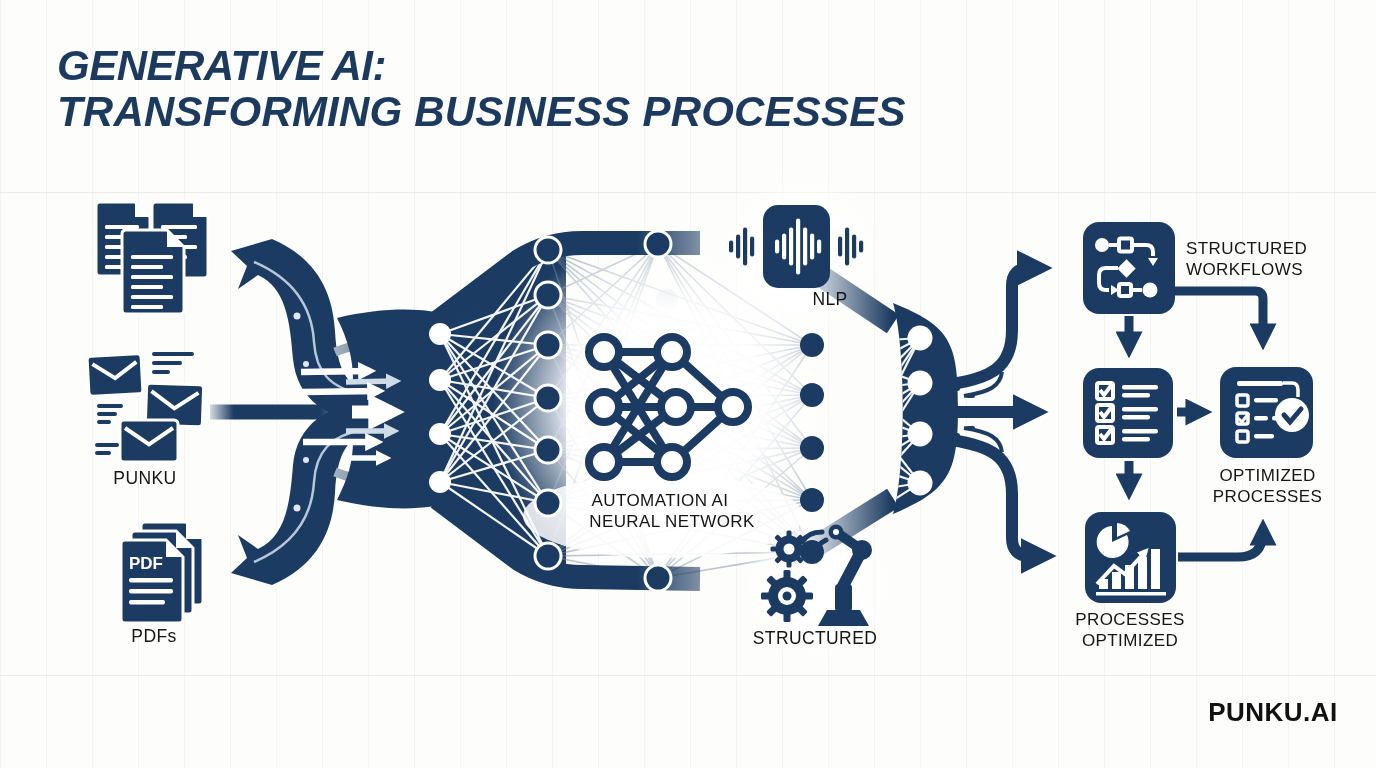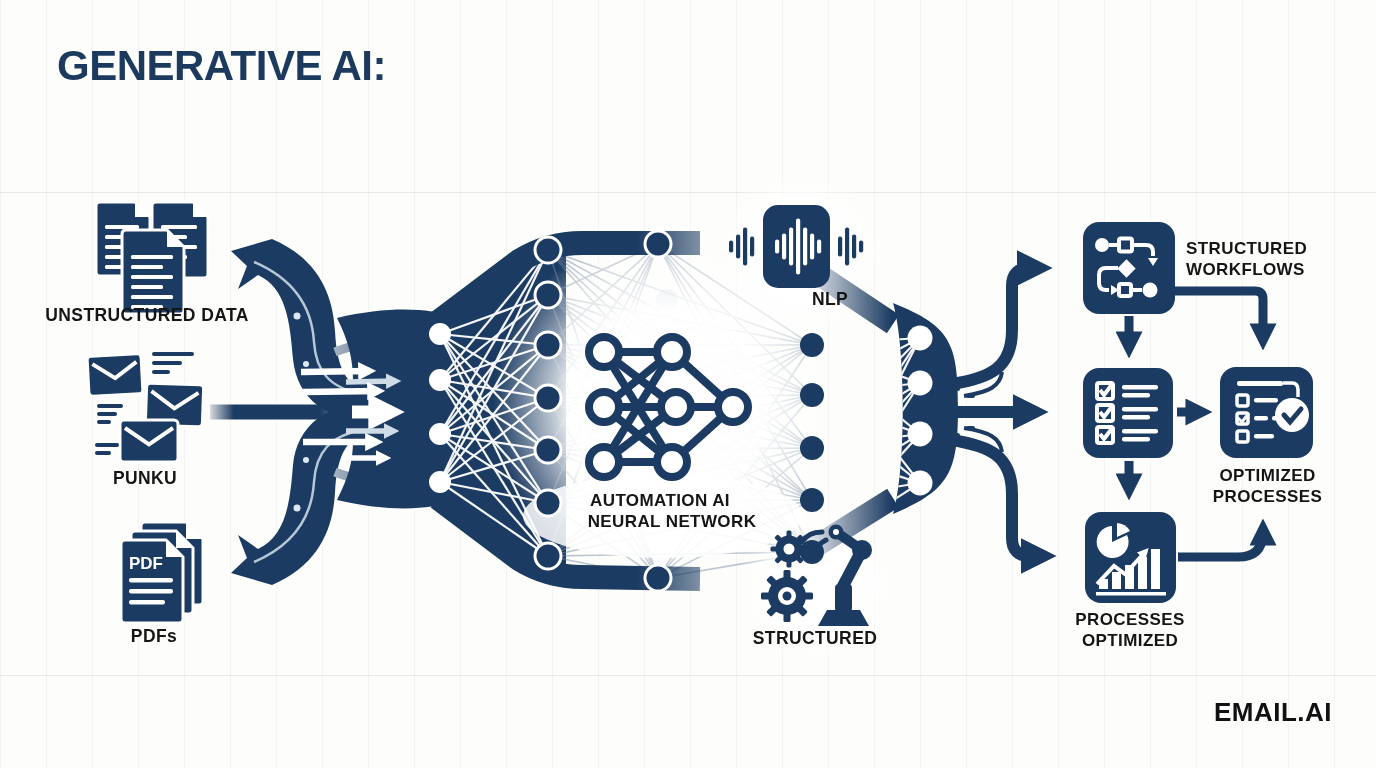--- a/index.html
+++ b/index.html
@@ -16,7 +16,7 @@
        color:#151515;text-align:center;letter-spacing:.4px;white-space:nowrap;}
   .lbl.small{font-size:17px;}
   .ttl{position:absolute;left:57px;color:#1c3a5e;white-space:nowrap;
-       font-weight:800;font-size:42px;line-height:1.05;letter-spacing:-0.5px;}
+       font-weight:800;font-size:42px;line-height:1.05;letter-spacing:-0.5px;font-style:italic;}
   .ttl.l2{font-weight:700;letter-spacing:0.2px;}
   .brand{position:absolute;font-weight:800;font-size:26px;color:#111;letter-spacing:.5px;}
   .left{text-align:left;}

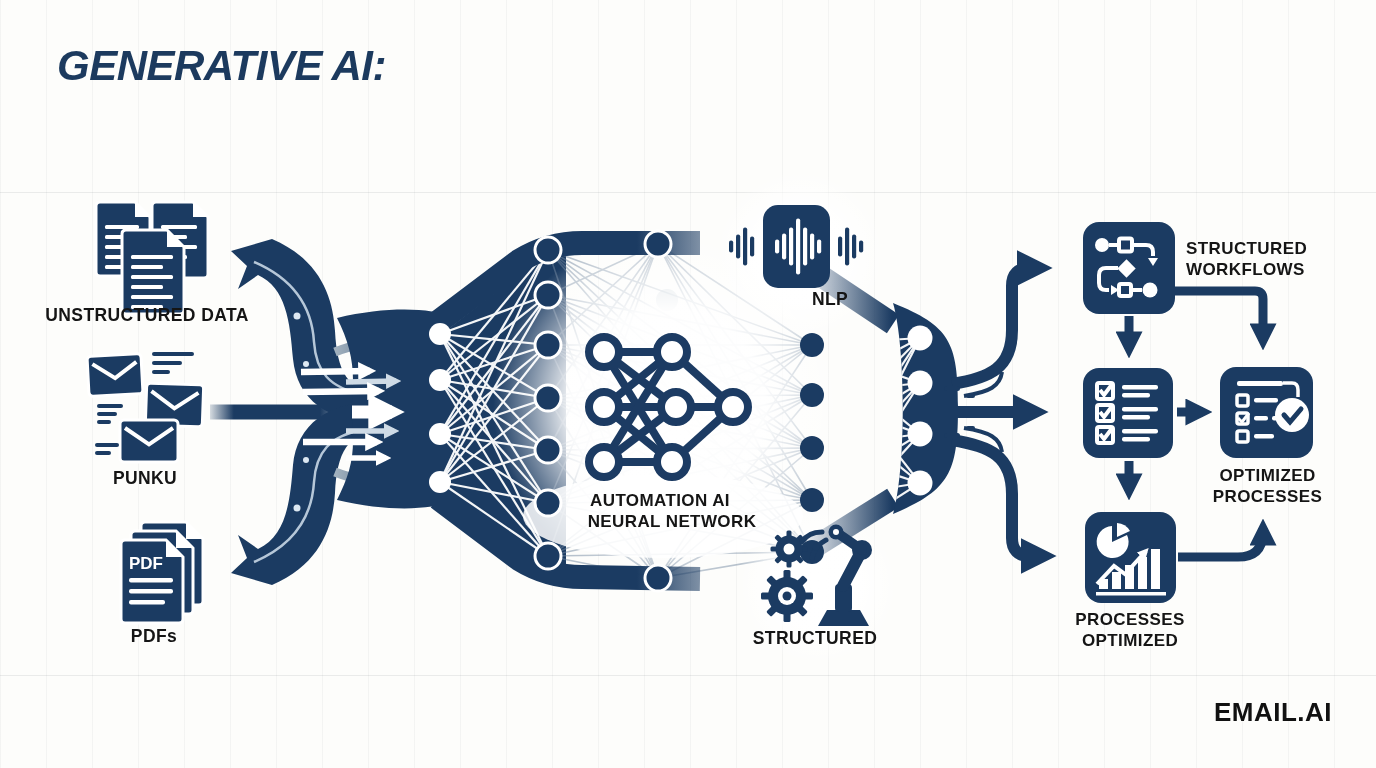--- a/index.html
+++ b/index.html
@@ -506,6 +506,7 @@
   </svg>
 
   <div class="ttl" style="top:44px">GENERATIVE AI:</div>
+  <div class="ttl l2" style="top:90px">TRANSFORMING BUSINESS PROCESSES</div>
 
   <div class="lbl" style="left:22px;top:306px;width:250px">UNSTRUCTURED DATA</div>
   <div class="lbl" style="left:70px;top:469px;width:150px">PUNKU</div>

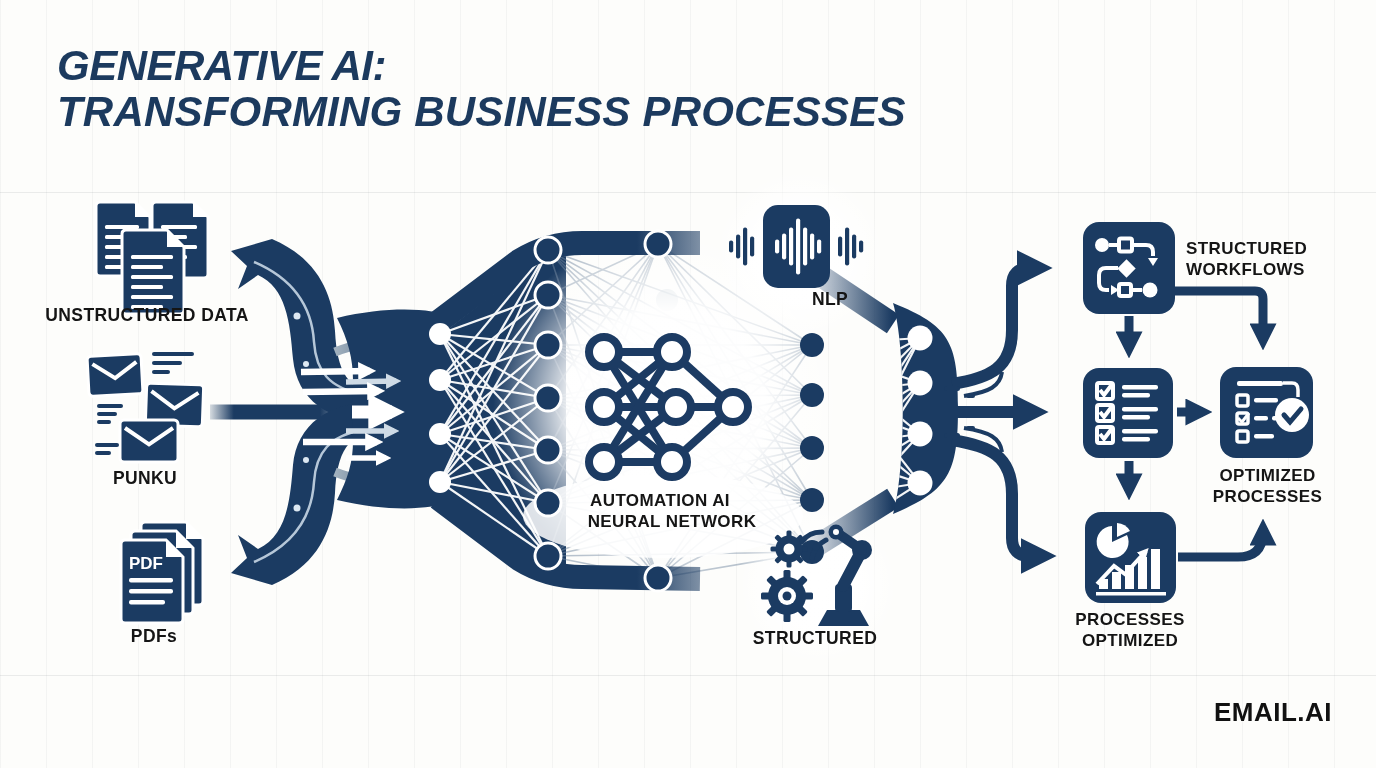--- a/index.html
+++ b/index.html
@@ -12,7 +12,7 @@
   }
   .hline{position:absolute;left:0;width:1376px;height:1px;background:rgba(70,80,90,0.10);}
   svg.art{position:absolute;left:0;top:0;}
-  .lbl{position:absolute;font-weight:700;font-size:17.5px;line-height:1.1;
+  .lbl{position:absolute;font-weight:400;font-size:17.5px;line-height:1.1;
        color:#151515;text-align:center;letter-spacing:.4px;white-space:nowrap;}
   .lbl.small{font-size:17px;}
   .ttl{position:absolute;left:57px;color:#1c3a5e;white-space:nowrap;

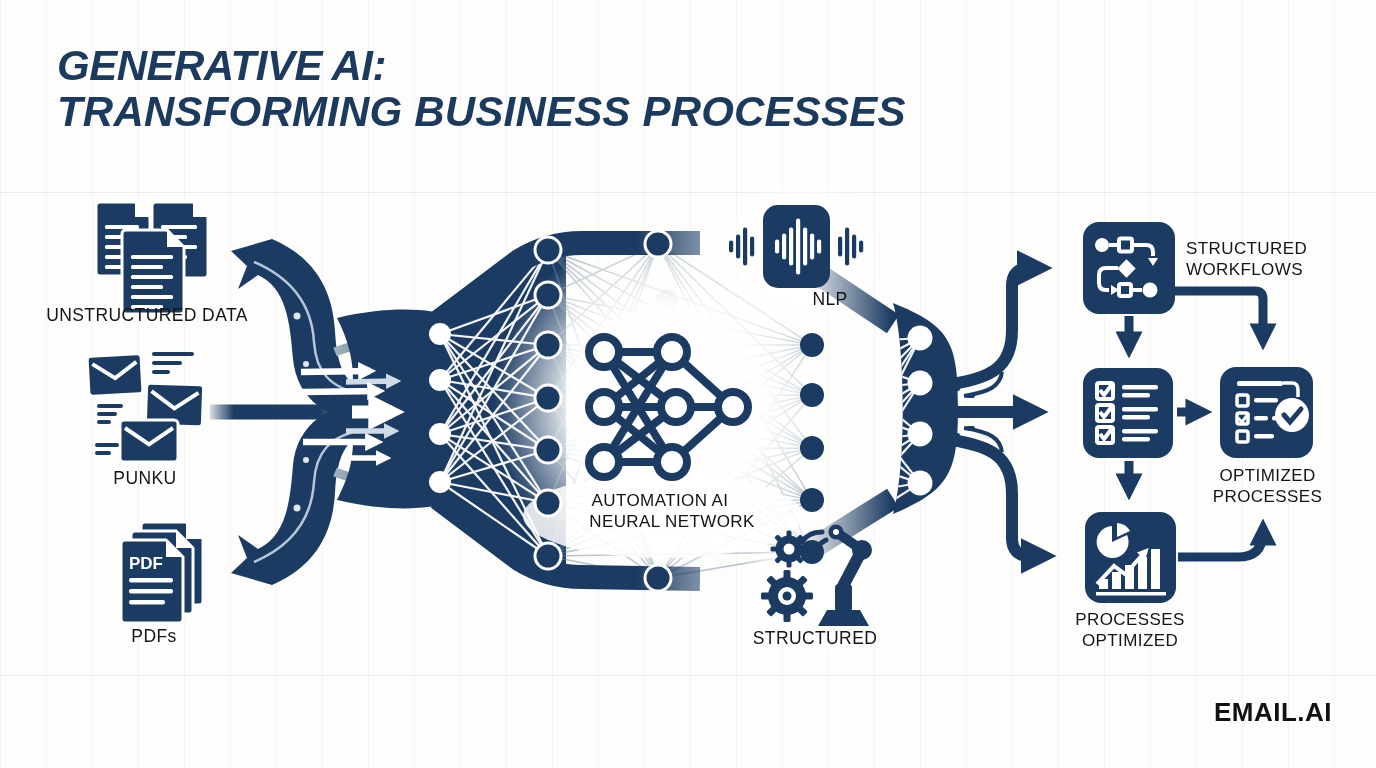--- a/index.html
+++ b/index.html
@@ -508,7 +508,6 @@
   <div class="ttl" style="top:44px">GENERATIVE AI:</div>
   <div class="ttl l2" style="top:90px">TRANSFORMING BUSINESS PROCESSES</div>
 
-  <div class="lbl" style="left:22px;top:306px;width:250px">UNSTRUCTURED DATA</div>
   <div class="lbl" style="left:70px;top:469px;width:150px">PUNKU</div>
   <div class="lbl" style="left:79px;top:627px;width:150px">PDFs</div>
 

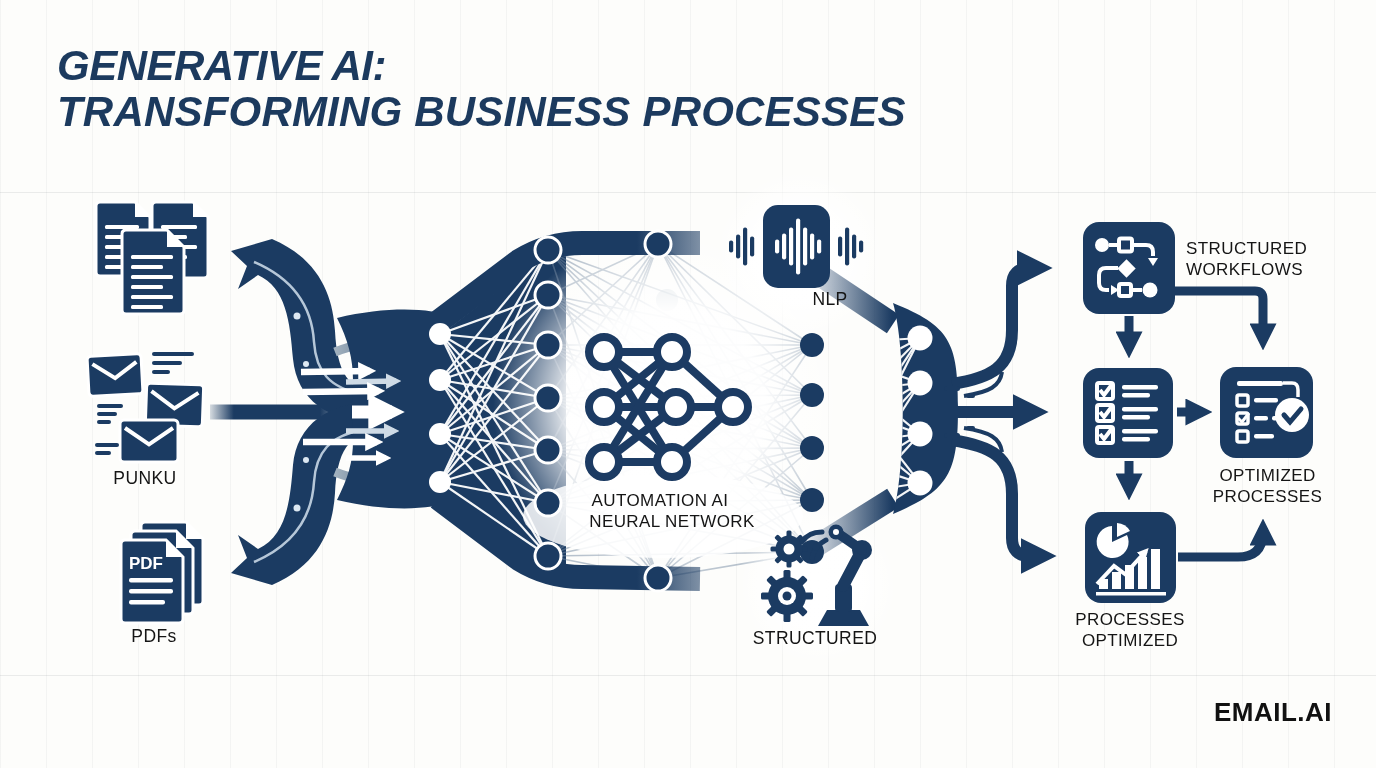--- a/index.html
+++ b/index.html
@@ -523,7 +523,7 @@
   <div class="lbl small" style="left:1060px;top:611px;width:140px">PROCESSES</div>
   <div class="lbl small" style="left:1060px;top:632px;width:140px">OPTIMIZED</div>
 
-  <div class="brand" style="left:1190px;top:697px;width:166px;text-align:center">EMAIL.AI</div>
+  <div class="brand" style="left:1190px;top:697px;width:166px;text-align:center">PUNKU.AI</div>
 </div>
 
 </body></html>

